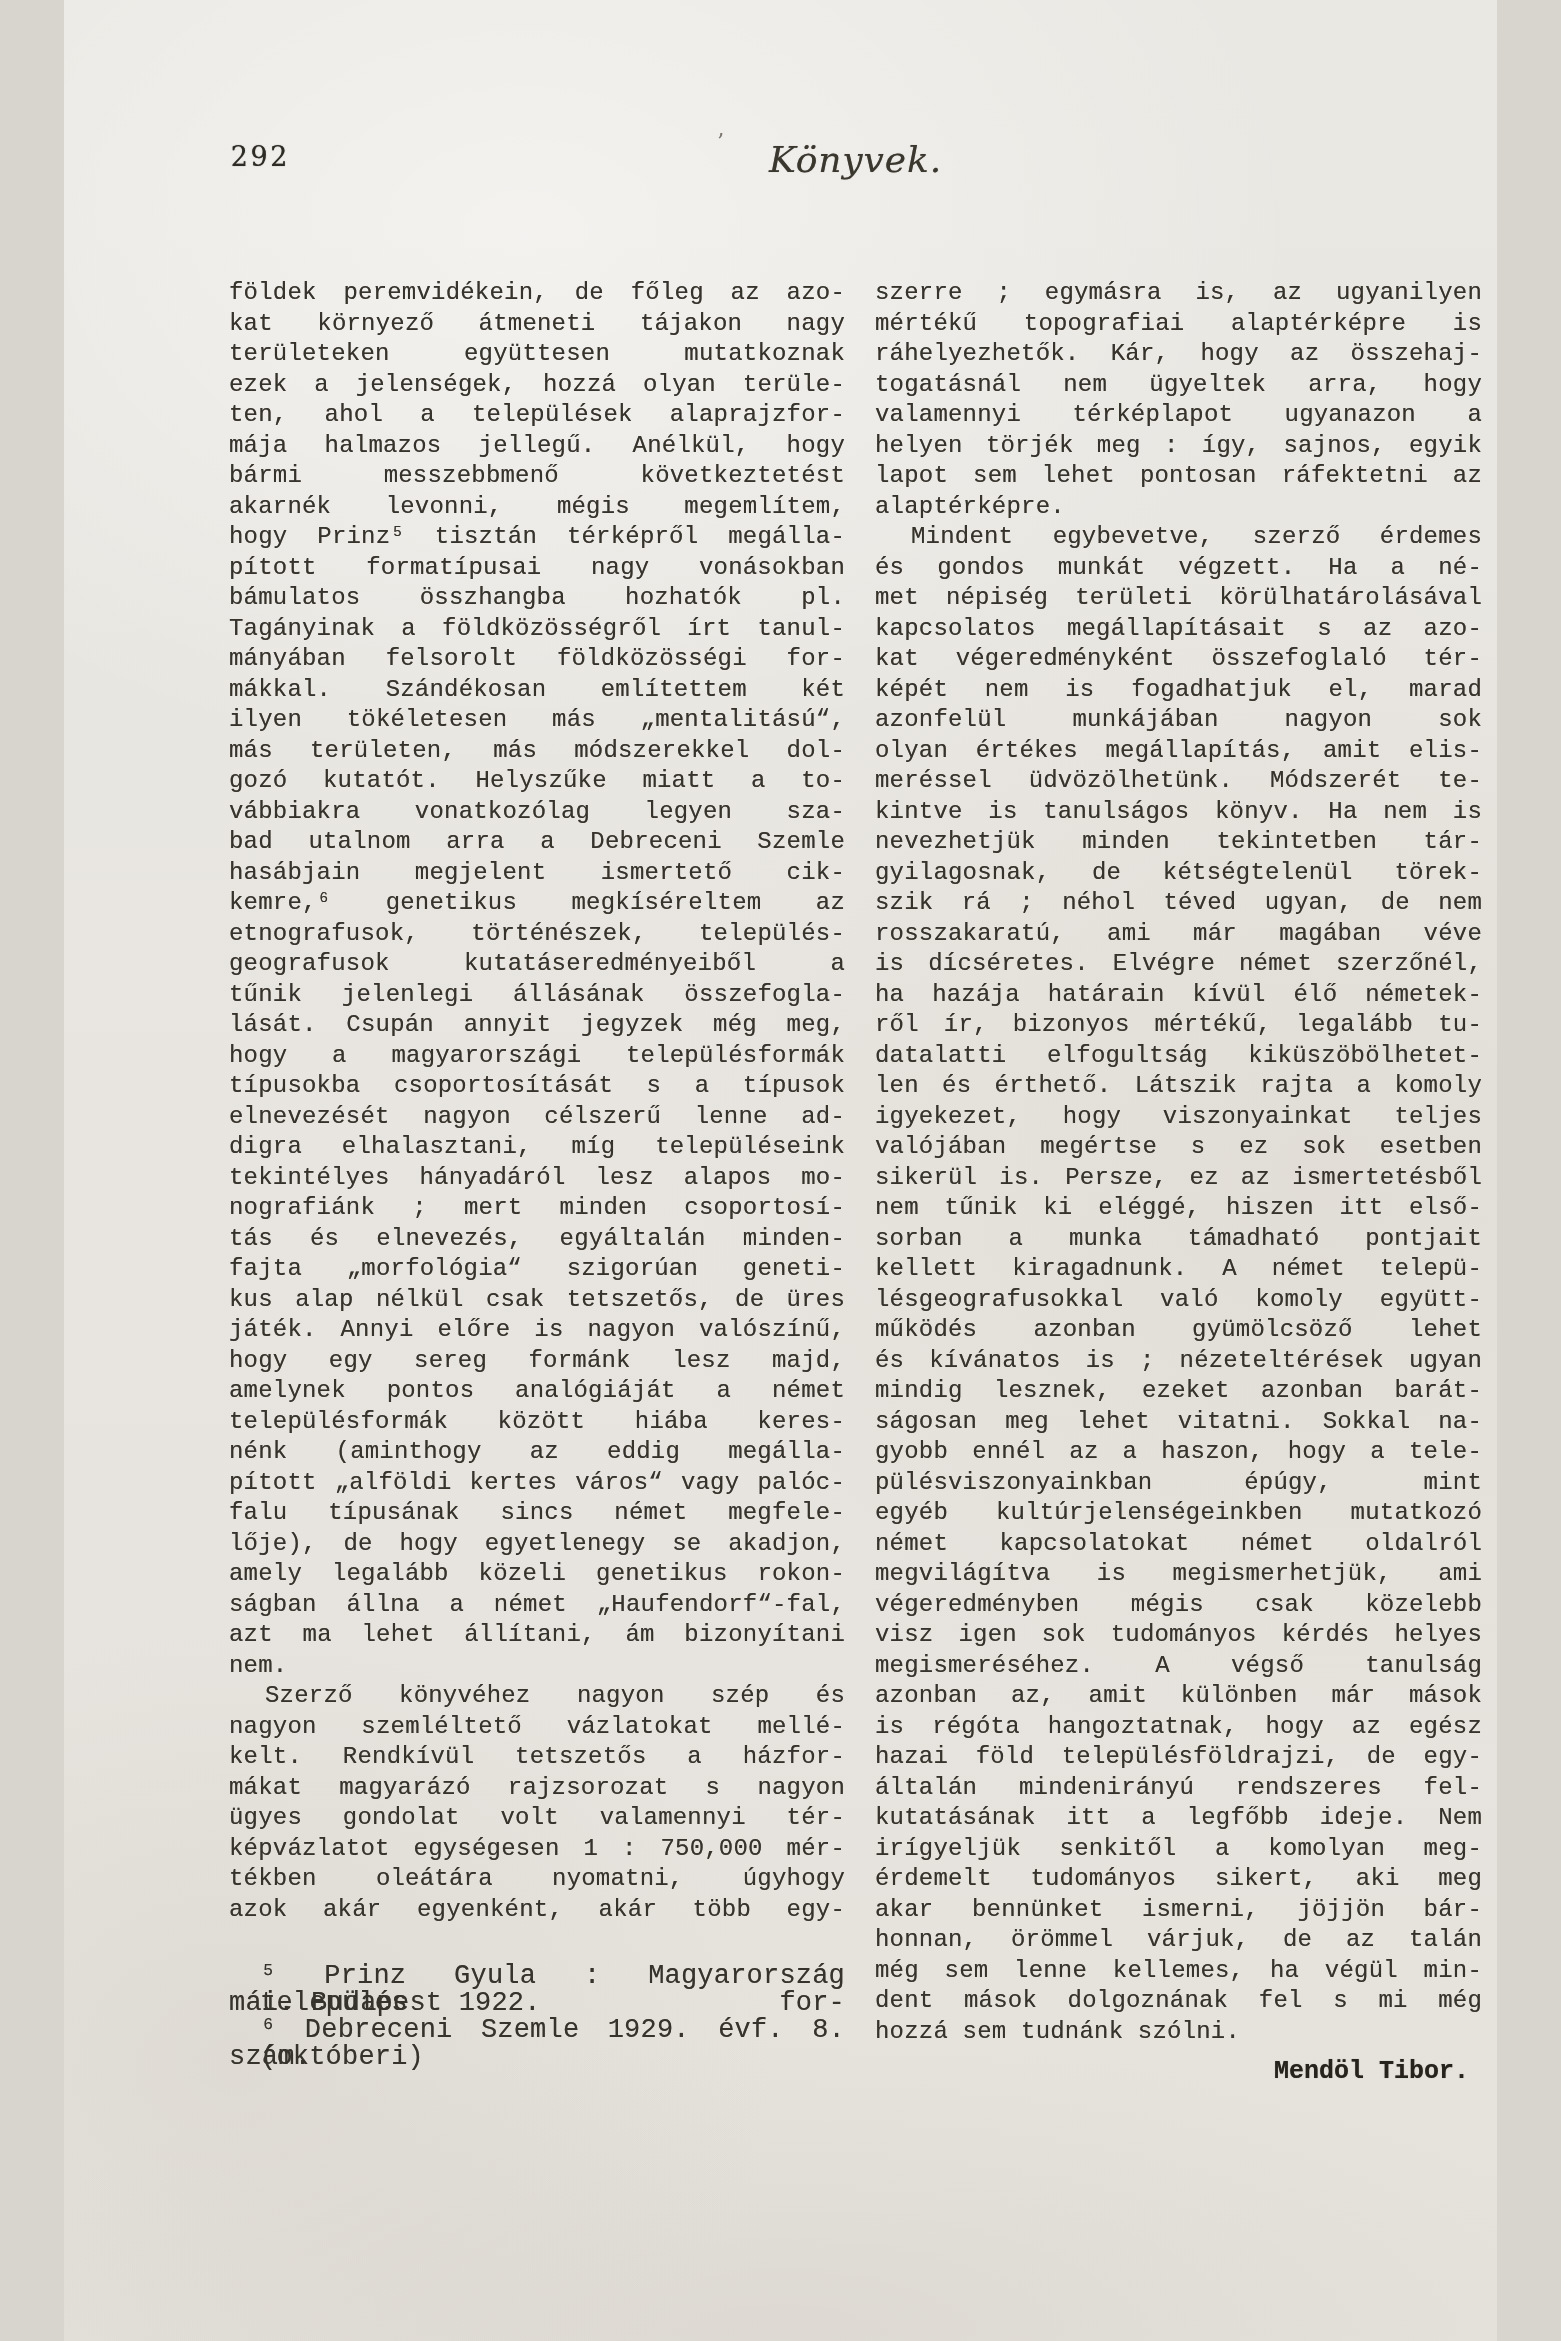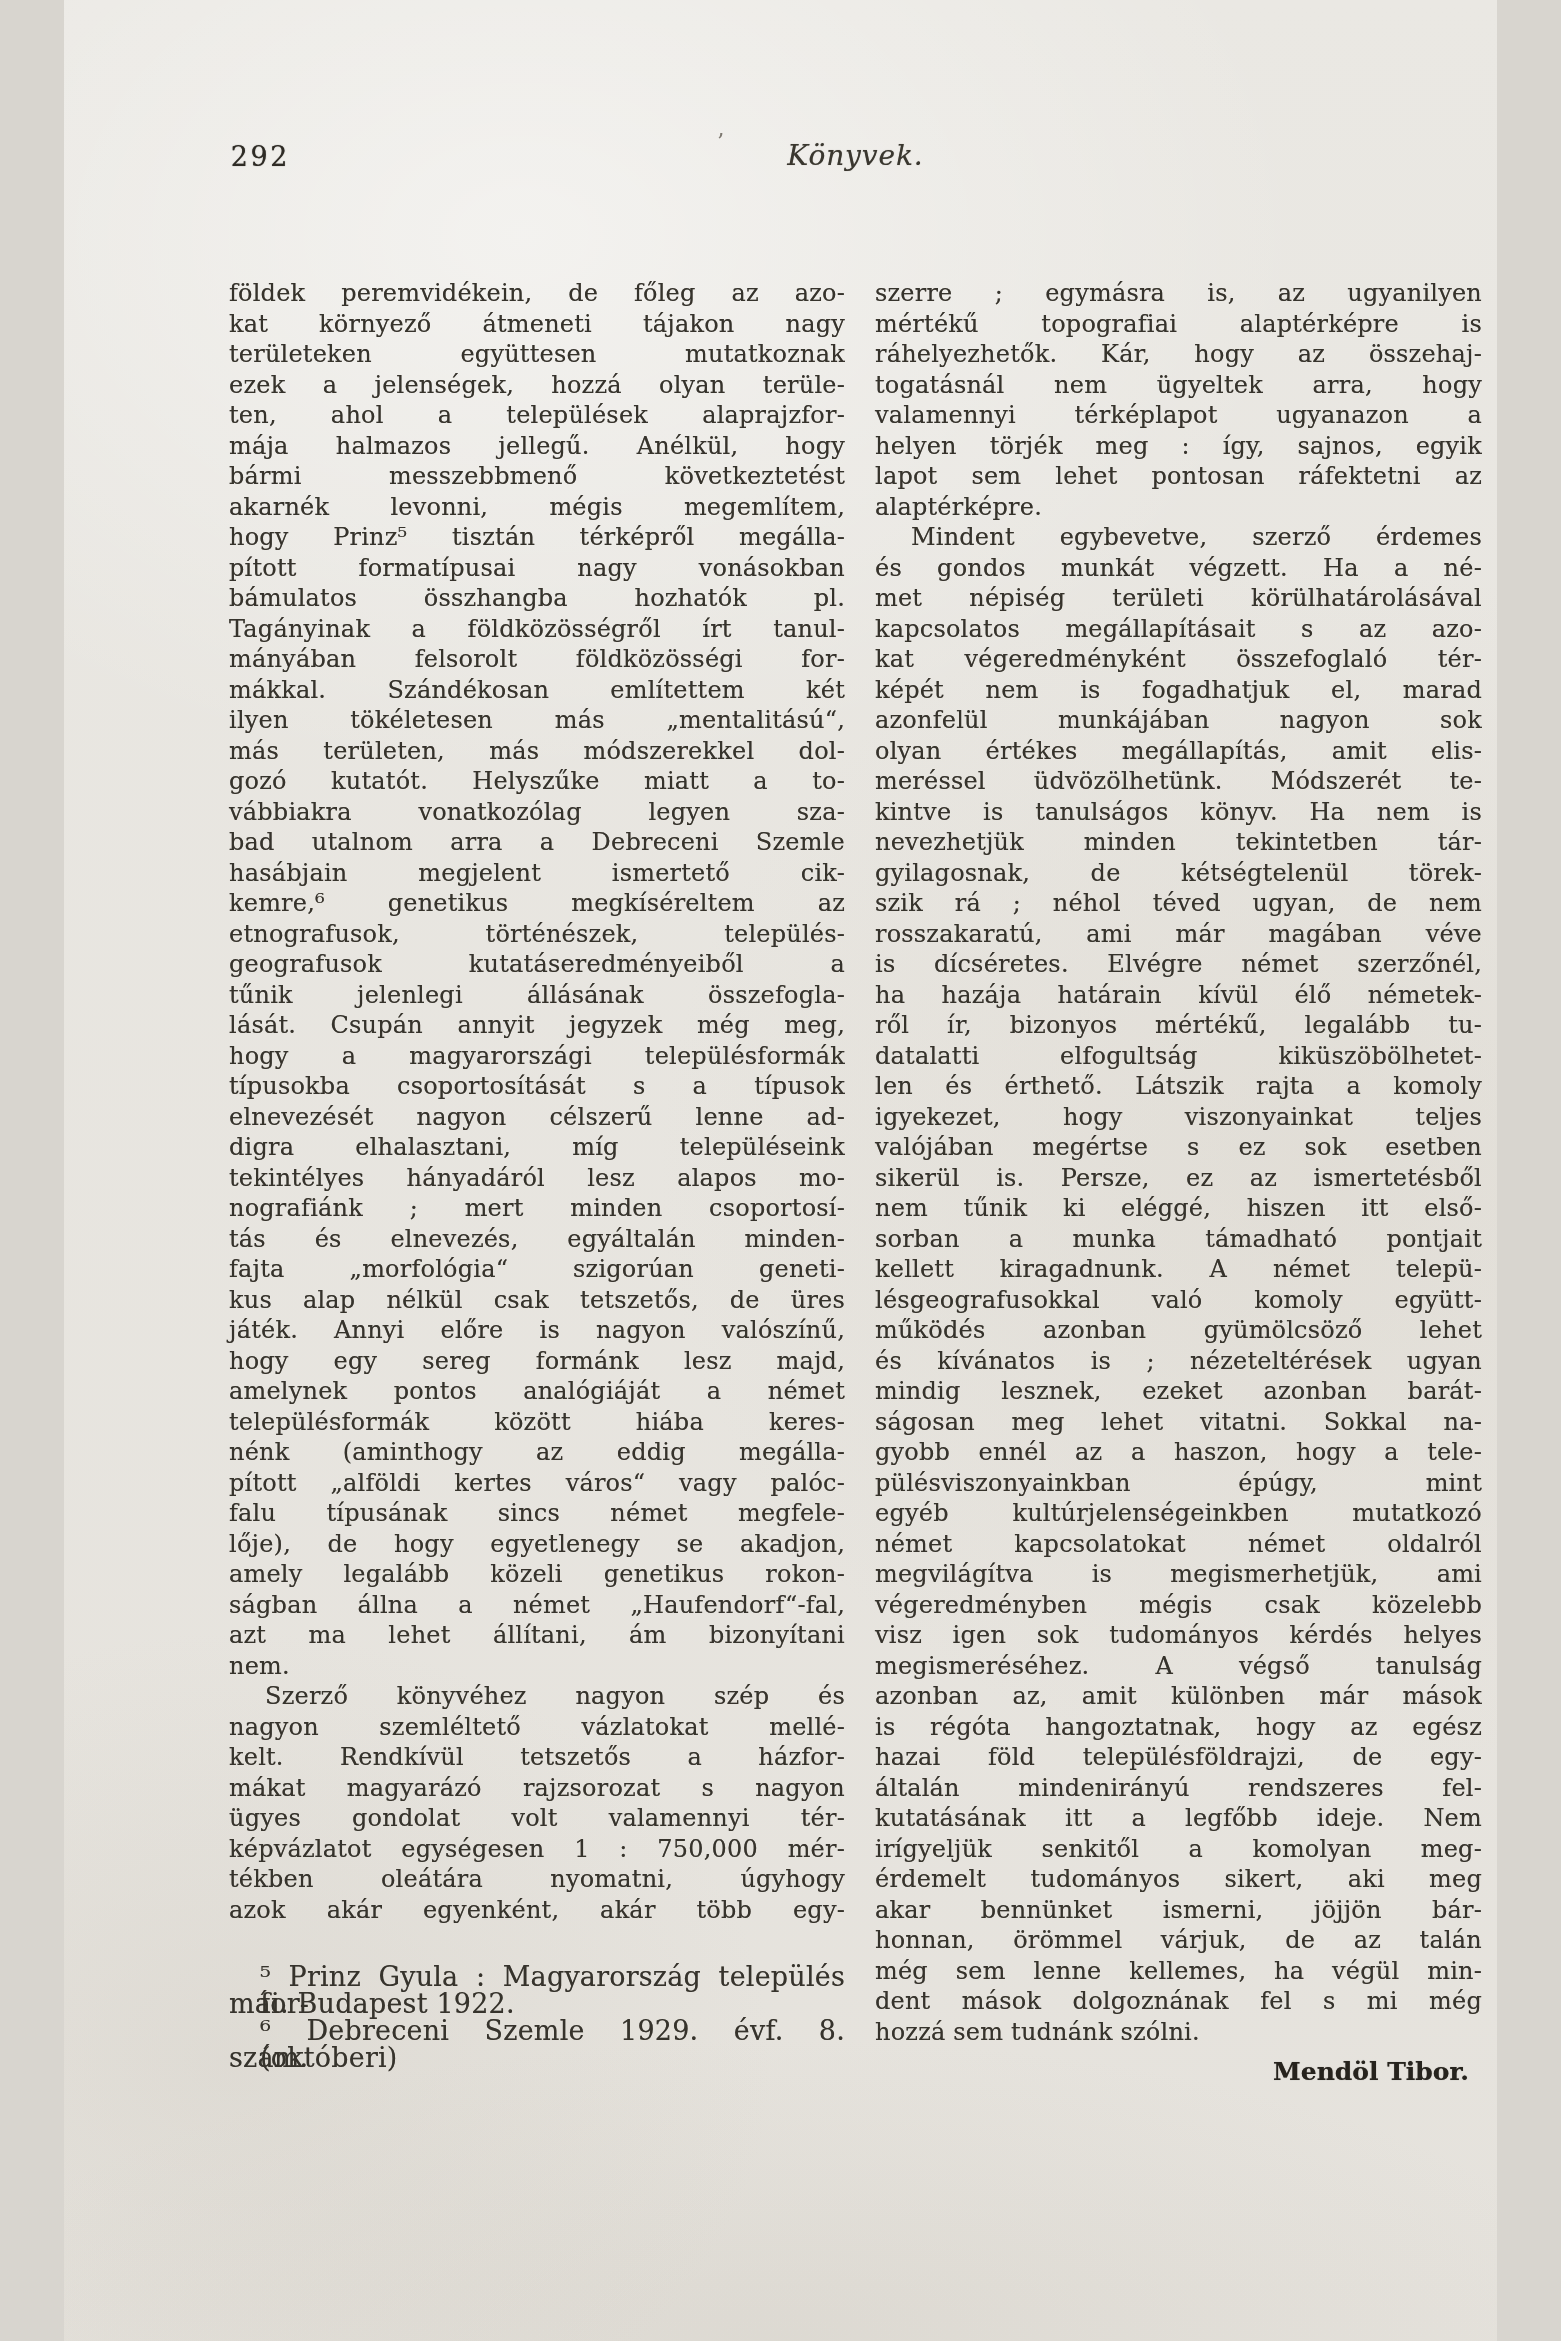--- a/index.html
+++ b/index.html
@@ -26,7 +26,7 @@
   }
   .runtitle{
     position:absolute;left:0;right:0;top:0;text-align:center;
-    font-style:italic;font-size:28px;letter-spacing:0.9px;
+    font-style:italic;font-size:36px;letter-spacing:0.9px;
     color:#3a372f;text-shadow:0 0 0.7px rgba(58,55,47,.6);
   }
   .col{position:absolute;top:278px;}

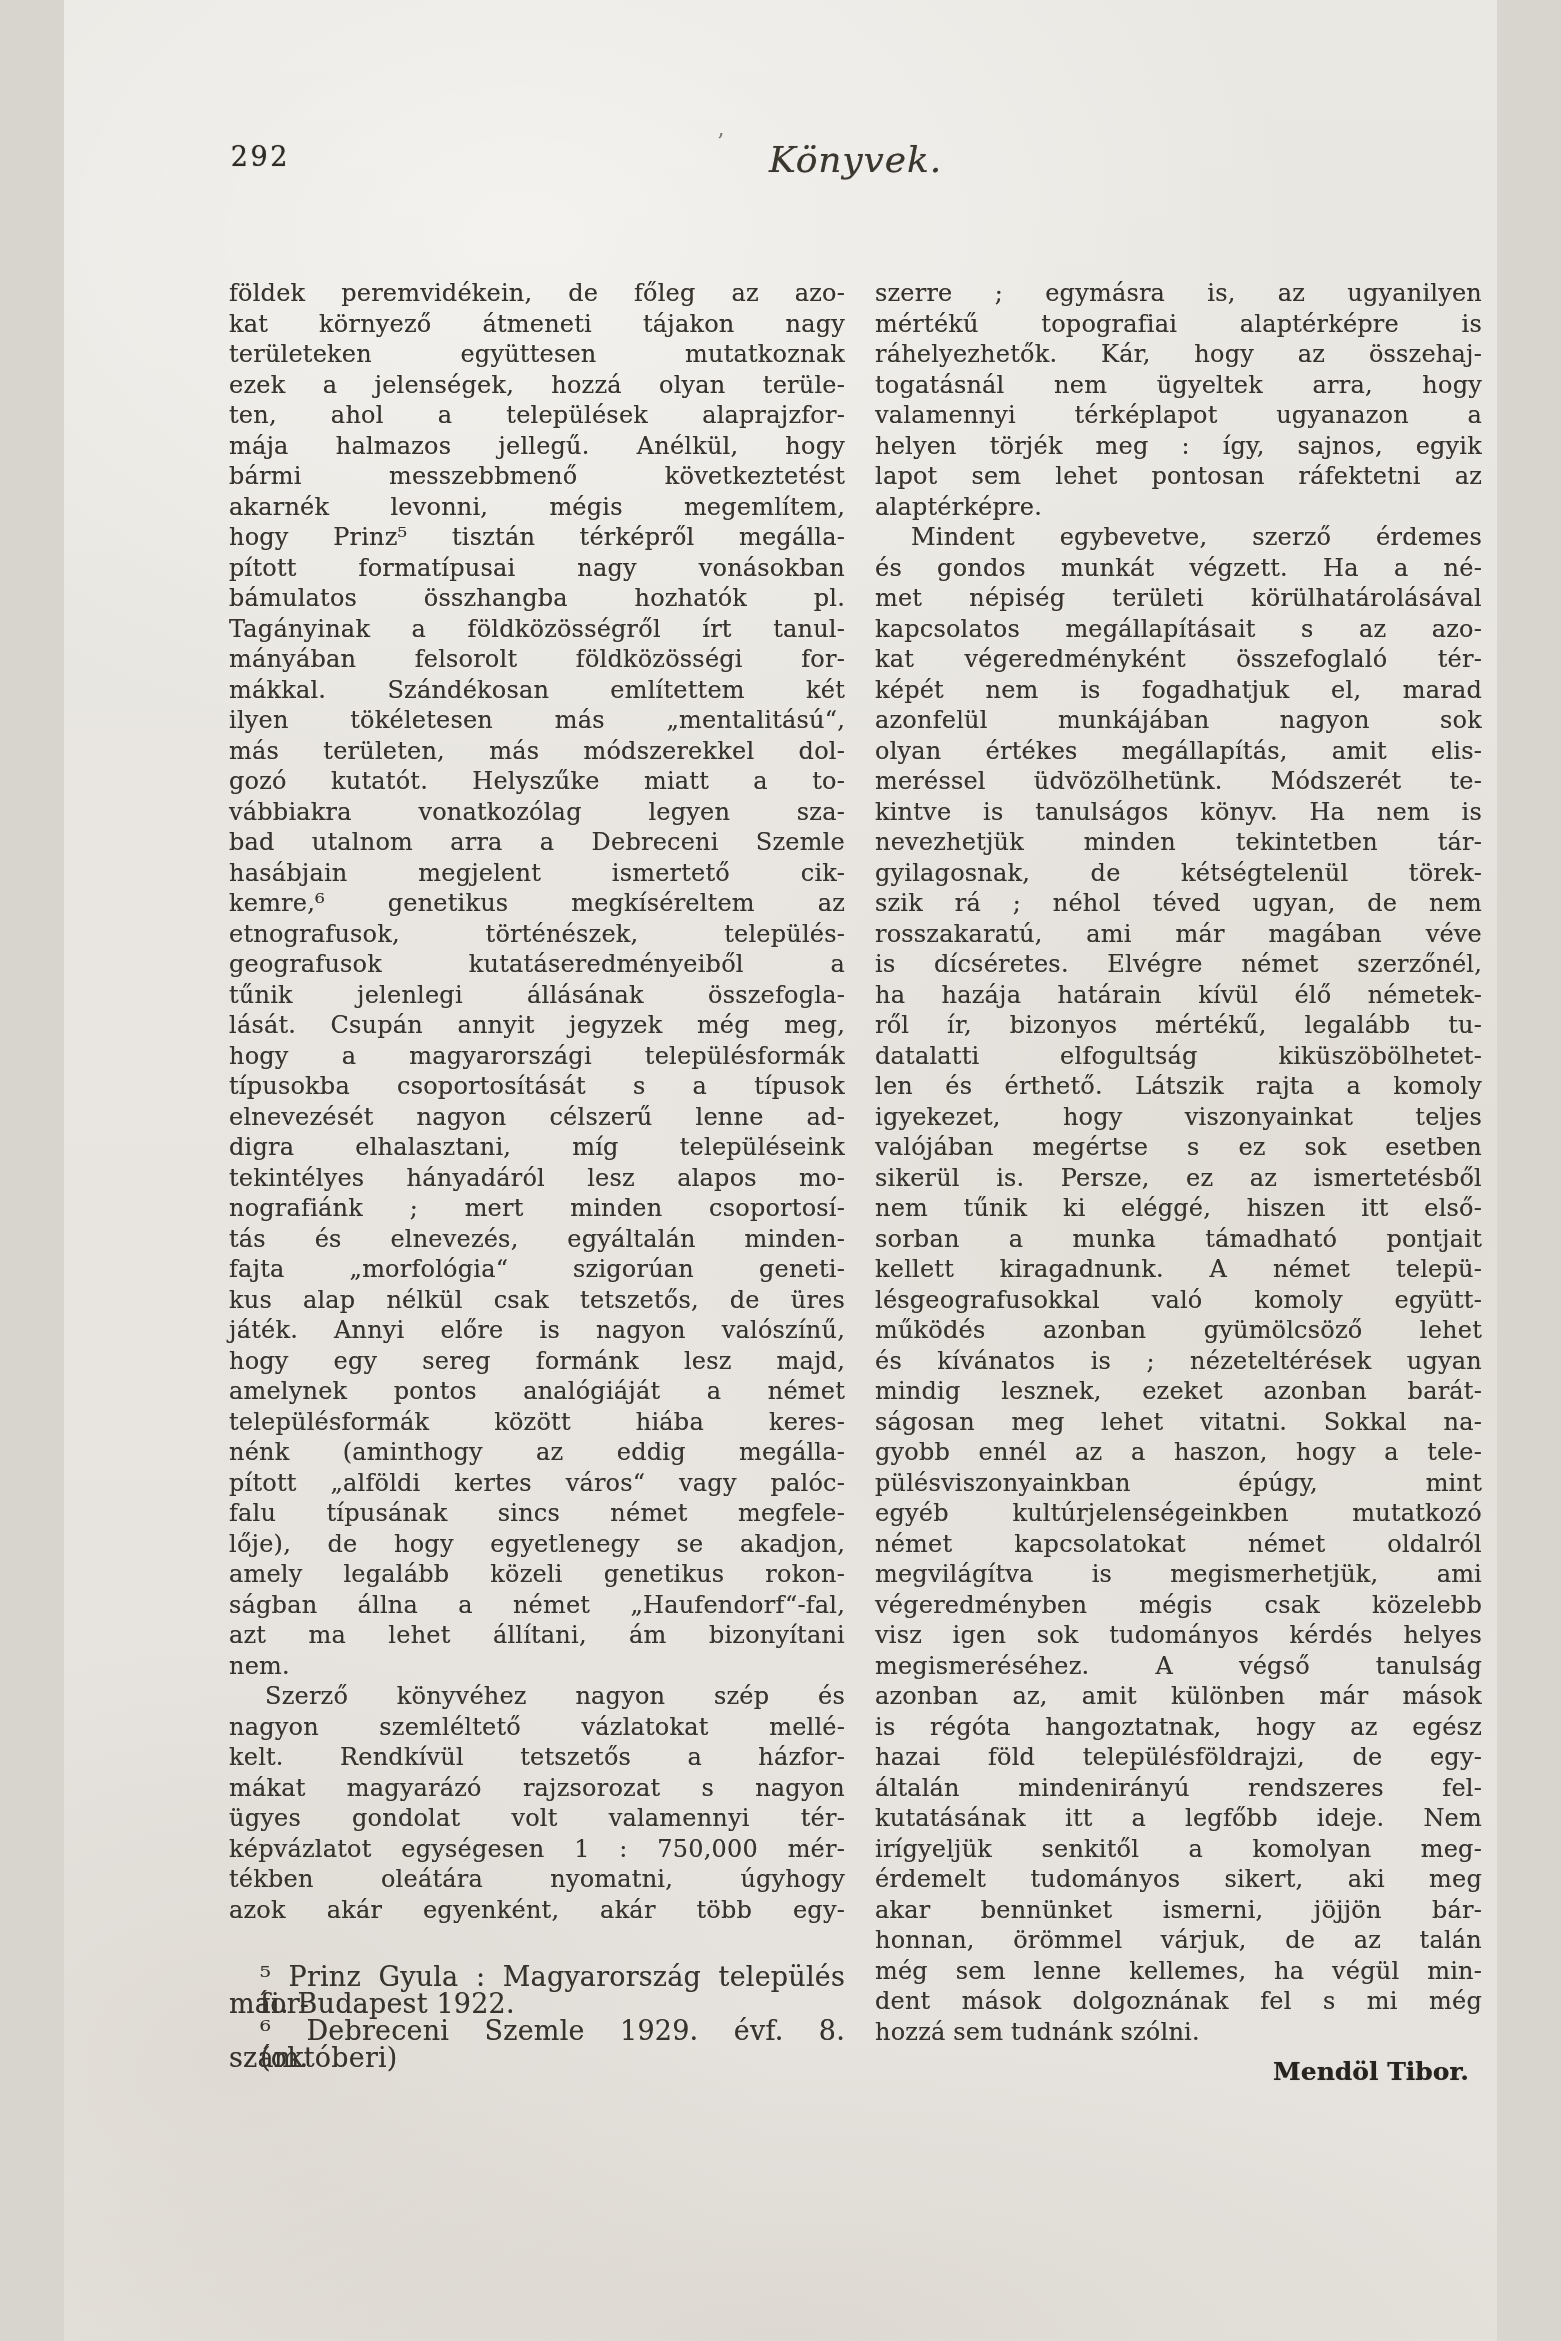--- a/index.html
+++ b/index.html
@@ -29,7 +29,7 @@
     font-style:italic;font-size:36px;letter-spacing:0.9px;
     color:#3a372f;text-shadow:0 0 0.7px rgba(58,55,47,.6);
   }
-  .col{position:absolute;top:278px;}
+  .col{position:absolute;top:278px;font-family:Liberation Mono, monospace;}
   .col-left{left:165px;width:616px;}
   .col-right{left:811px;width:607px;}
   .ln{

